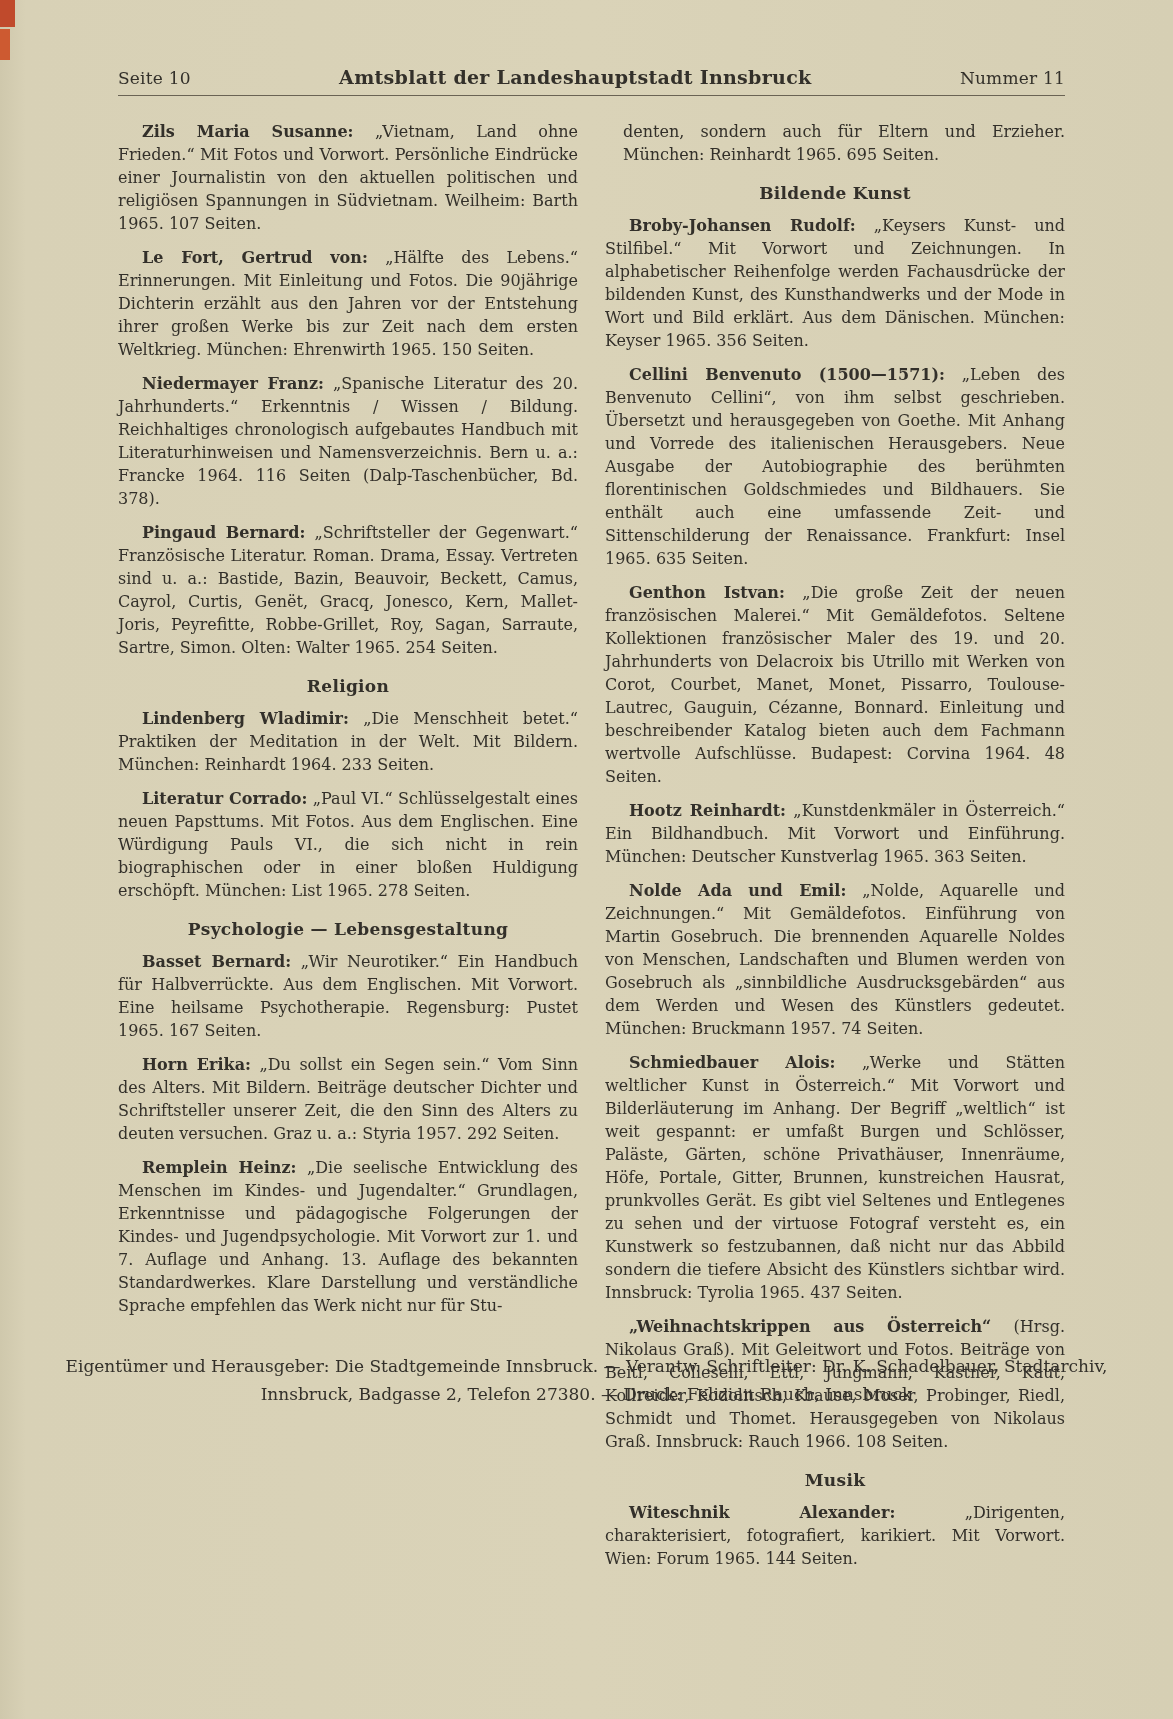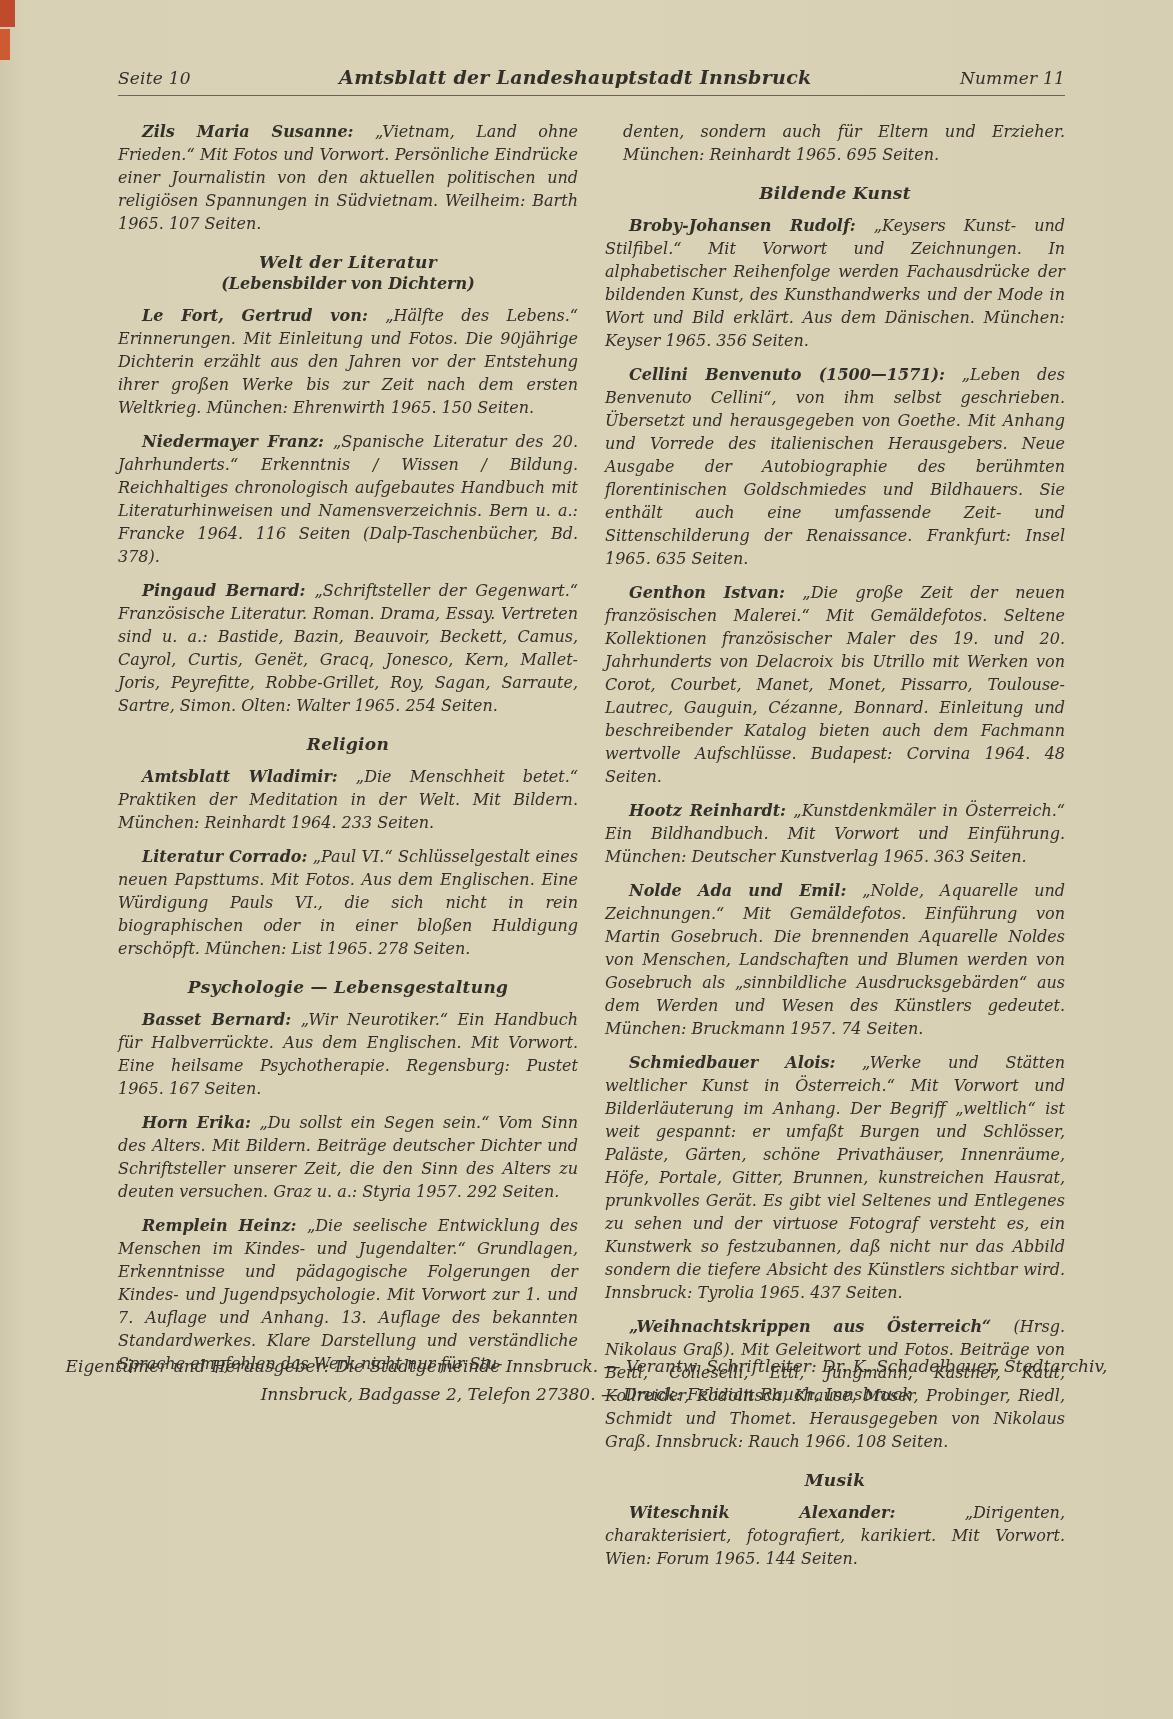--- a/index.html
+++ b/index.html
@@ -15,7 +15,6 @@
     background:linear-gradient(90deg,#cfc8ac 0px,#d8d1b6 26px,#dad3b8 50%,#d6cfb4 100%);
     color:#33302a;
     overflow:hidden;
-    font-style:italic;
   }
   .binding-mark-a{
     position:absolute;left:0;top:0;width:15px;height:27px;

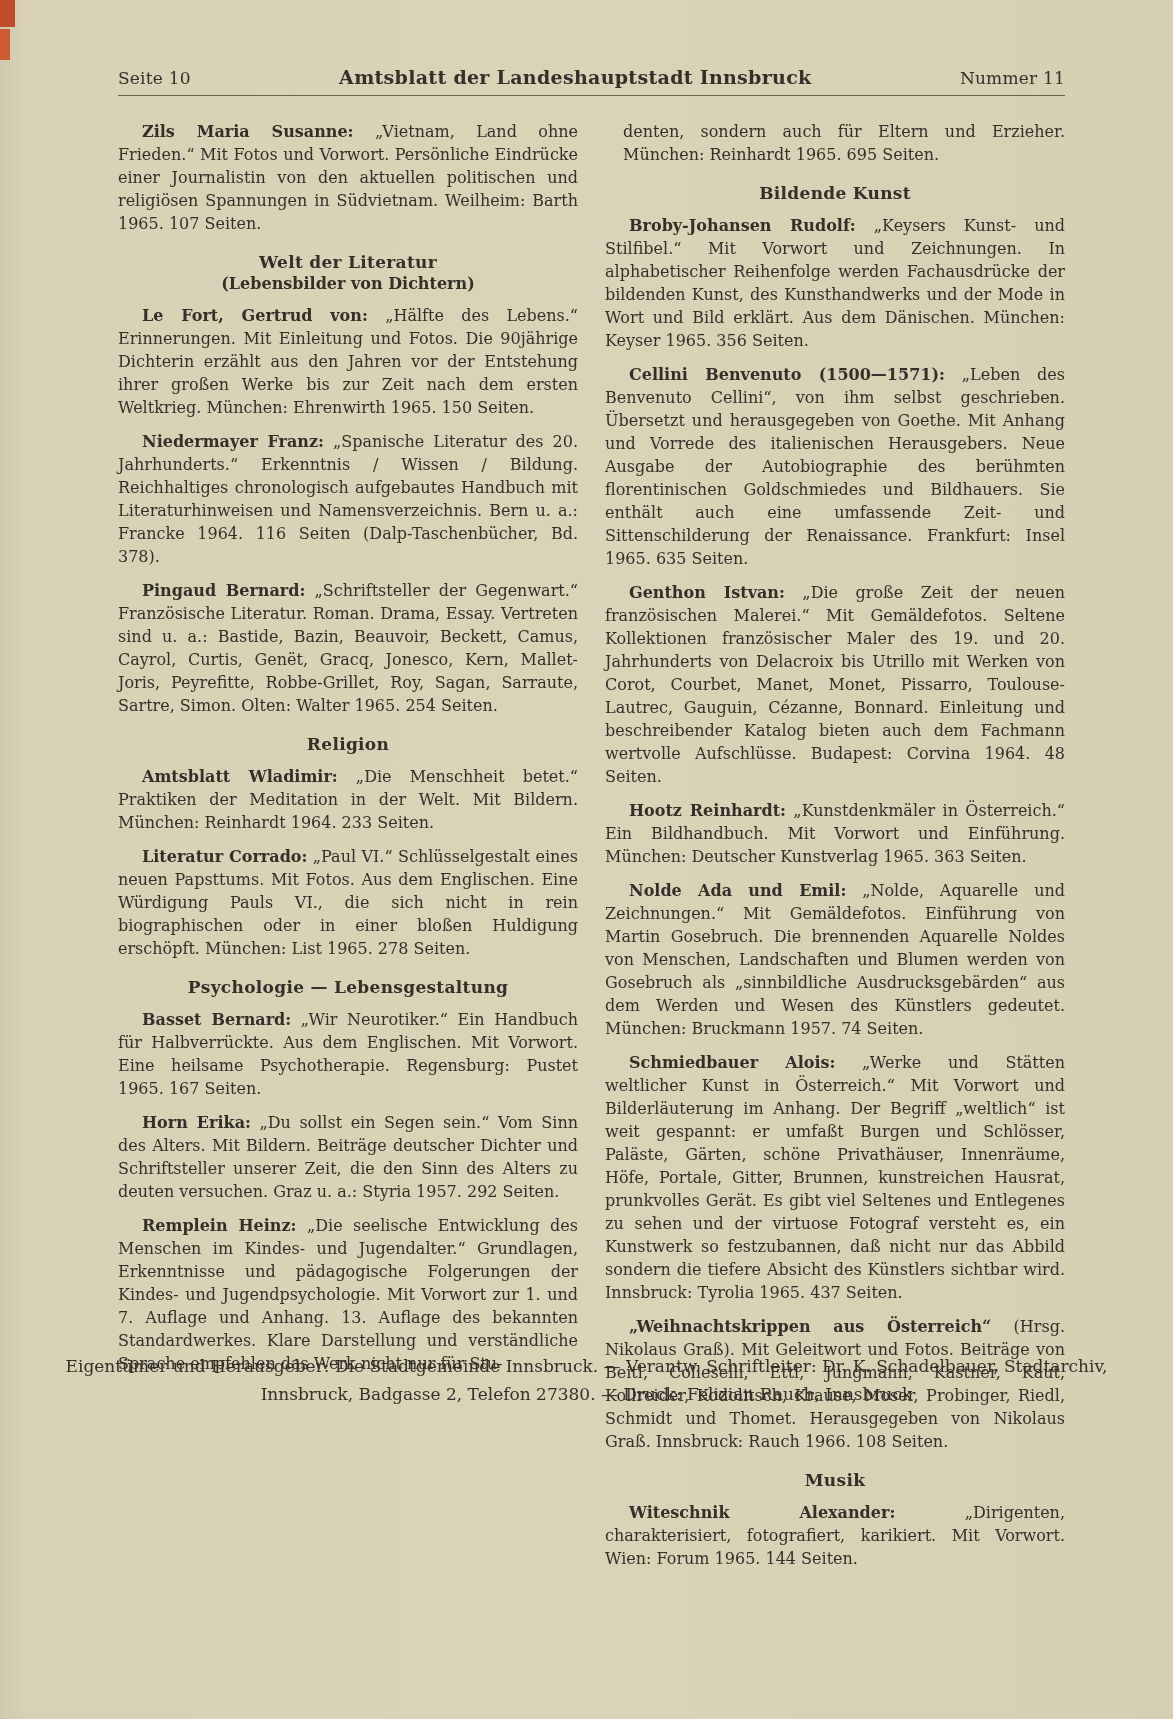--- a/index.html
+++ b/index.html
@@ -83,10 +83,6 @@
       <div class="col">
         <p class="entry"><b class="lead">Zils Maria Susanne:</b> <span>„Vietnam, Land ohne Frieden.“ Mit Fotos und Vorwort. Persönliche Eindrücke einer Journalistin von den aktuellen politischen und religiösen Spannungen in Südvietnam. Weilheim: Barth 1965. 107 Seiten.</span></p>
 
-        <div class="sec">
-          <div class="sec-title">Welt der Literatur</div>
-          <div class="sec-sub">(Lebensbilder von Dichtern)</div>
-        </div>
 
         <p class="entry"><b class="lead">Le Fort, Gertrud von:</b> <span>„Hälfte des Lebens.“ Erinnerungen. Mit Einleitung und Fotos. Die 90jährige Dichterin erzählt aus den Jahren vor der Entstehung ihrer großen Werke bis zur Zeit nach dem ersten Weltkrieg. München: Ehrenwirth 1965. 150 Seiten.</span></p>
         <p class="entry"><b class="lead">Niedermayer Franz:</b> <span>„Spanische Literatur des 20. Jahrhunderts.“ Erkenntnis / Wissen / Bildung. Reichhaltiges chronologisch aufgebautes Handbuch mit Literaturhinweisen und Namensverzeichnis. Bern u. a.: Francke 1964. 116 Seiten (Dalp-Taschenbücher, Bd. 378).</span></p>

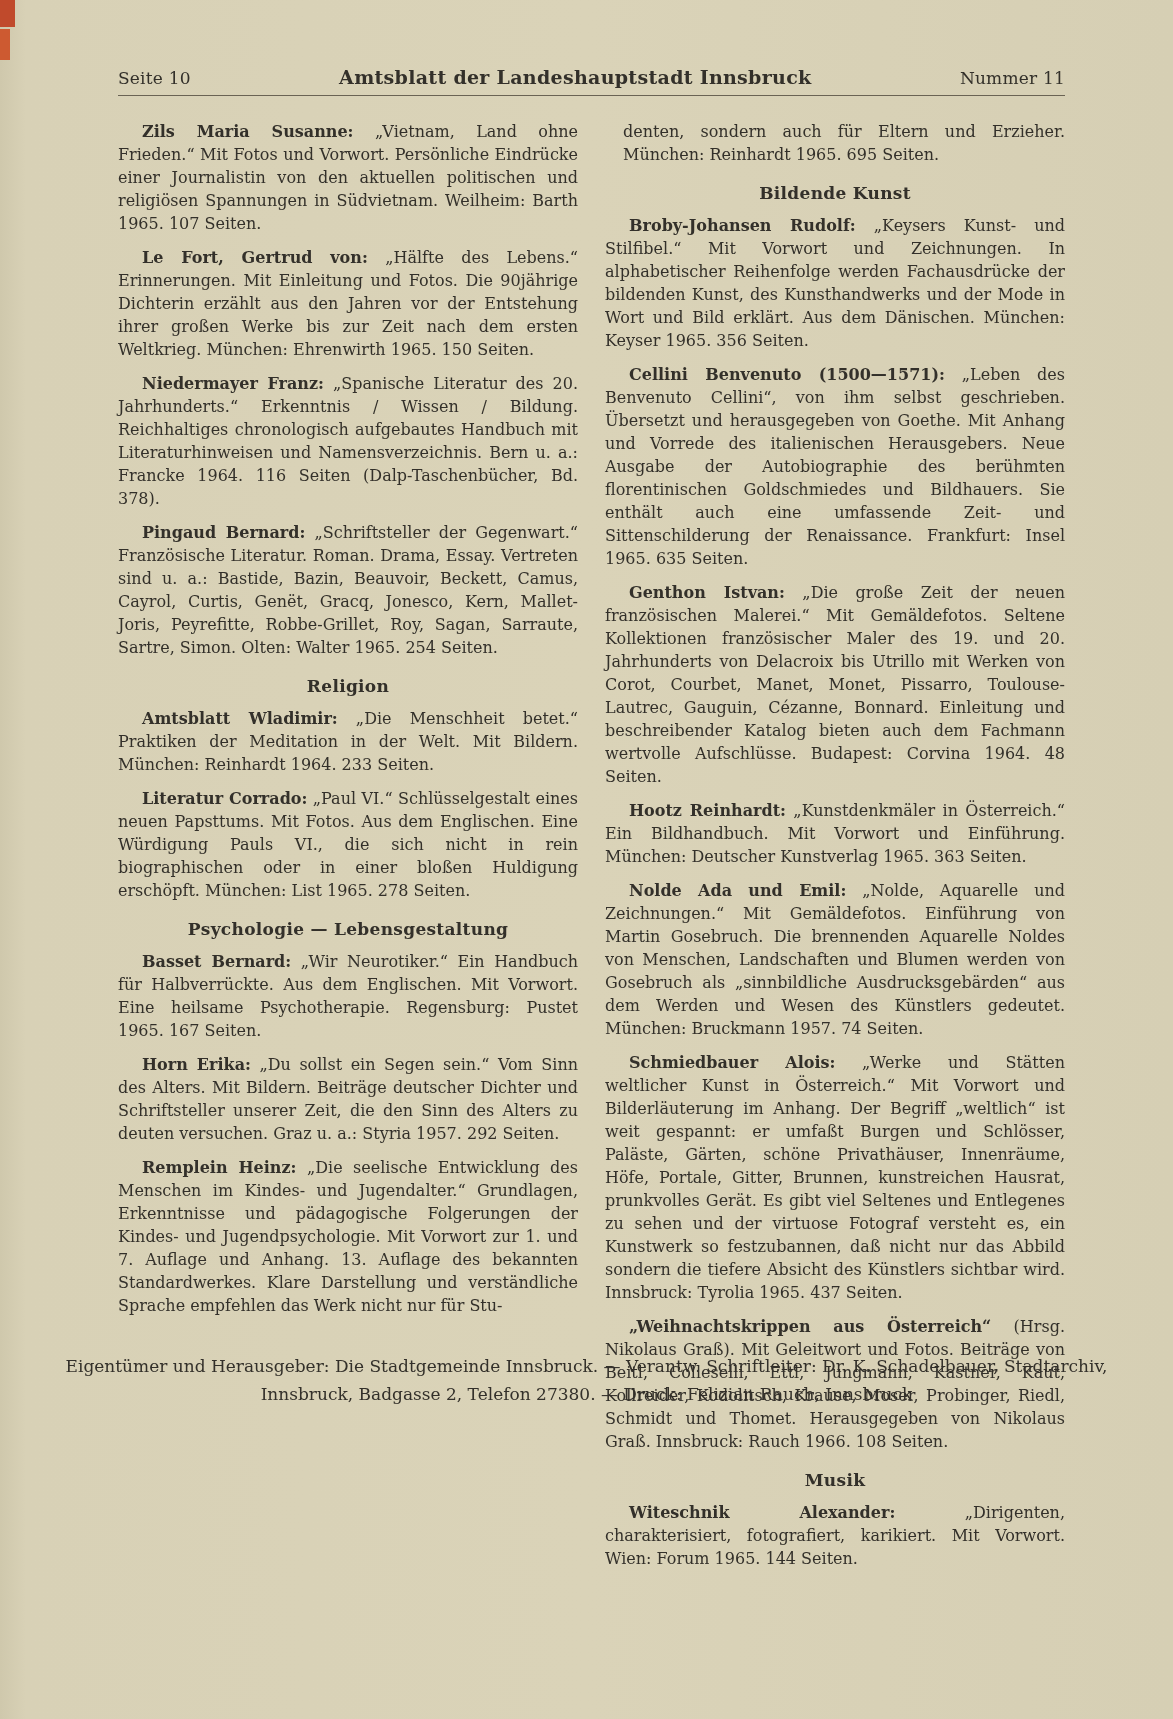--- a/index.html
+++ b/index.html
@@ -92,7 +92,7 @@
           <div class="sec-title">Religion</div>
         </div>
 
-        <p class="entry"><b class="lead">Amtsblatt Wladimir:</b> <span>„Die Menschheit betet.“ Praktiken der Meditation in der Welt. Mit Bildern. München: Reinhardt 1964. 233 Seiten.</span></p>
+        <p class="entry"><b class="lead">Lindenberg Wladimir:</b> <span>„Die Menschheit betet.“ Praktiken der Meditation in der Welt. Mit Bildern. München: Reinhardt 1964. 233 Seiten.</span></p>
         <p class="entry"><b class="lead">Literatur Corrado:</b> <span>„Paul VI.“ Schlüsselgestalt eines neuen Papsttums. Mit Fotos. Aus dem Englischen. Eine Würdigung Pauls VI., die sich nicht in rein biographischen oder in einer bloßen Huldigung erschöpft. München: List 1965. 278 Seiten.</span></p>
 
         <div class="sec">

